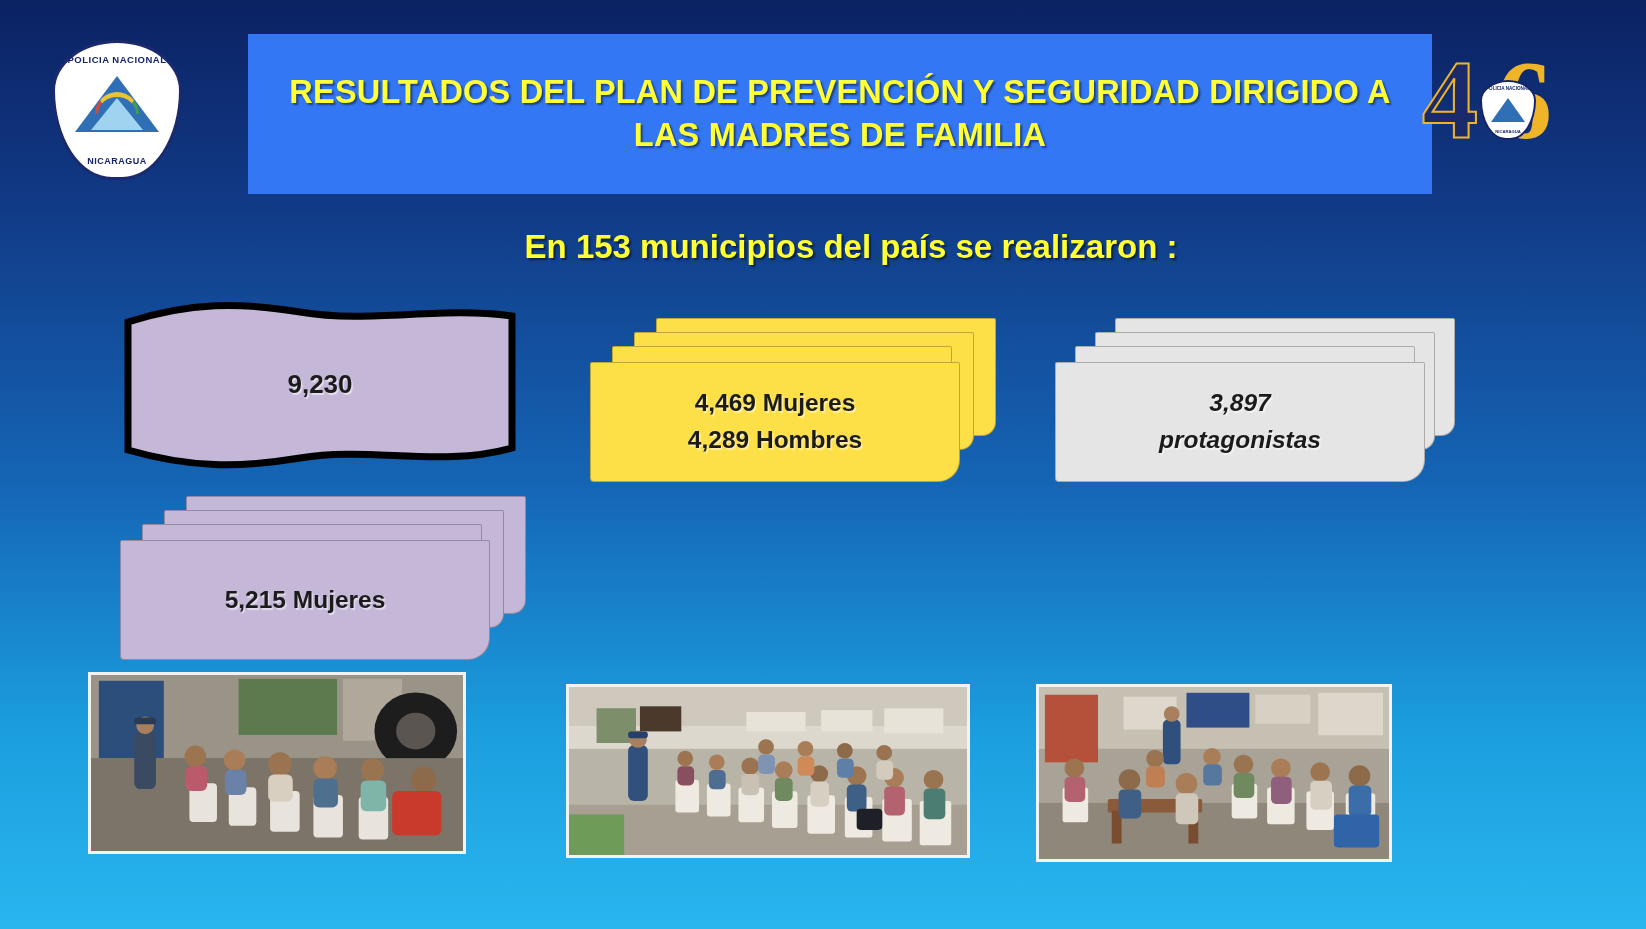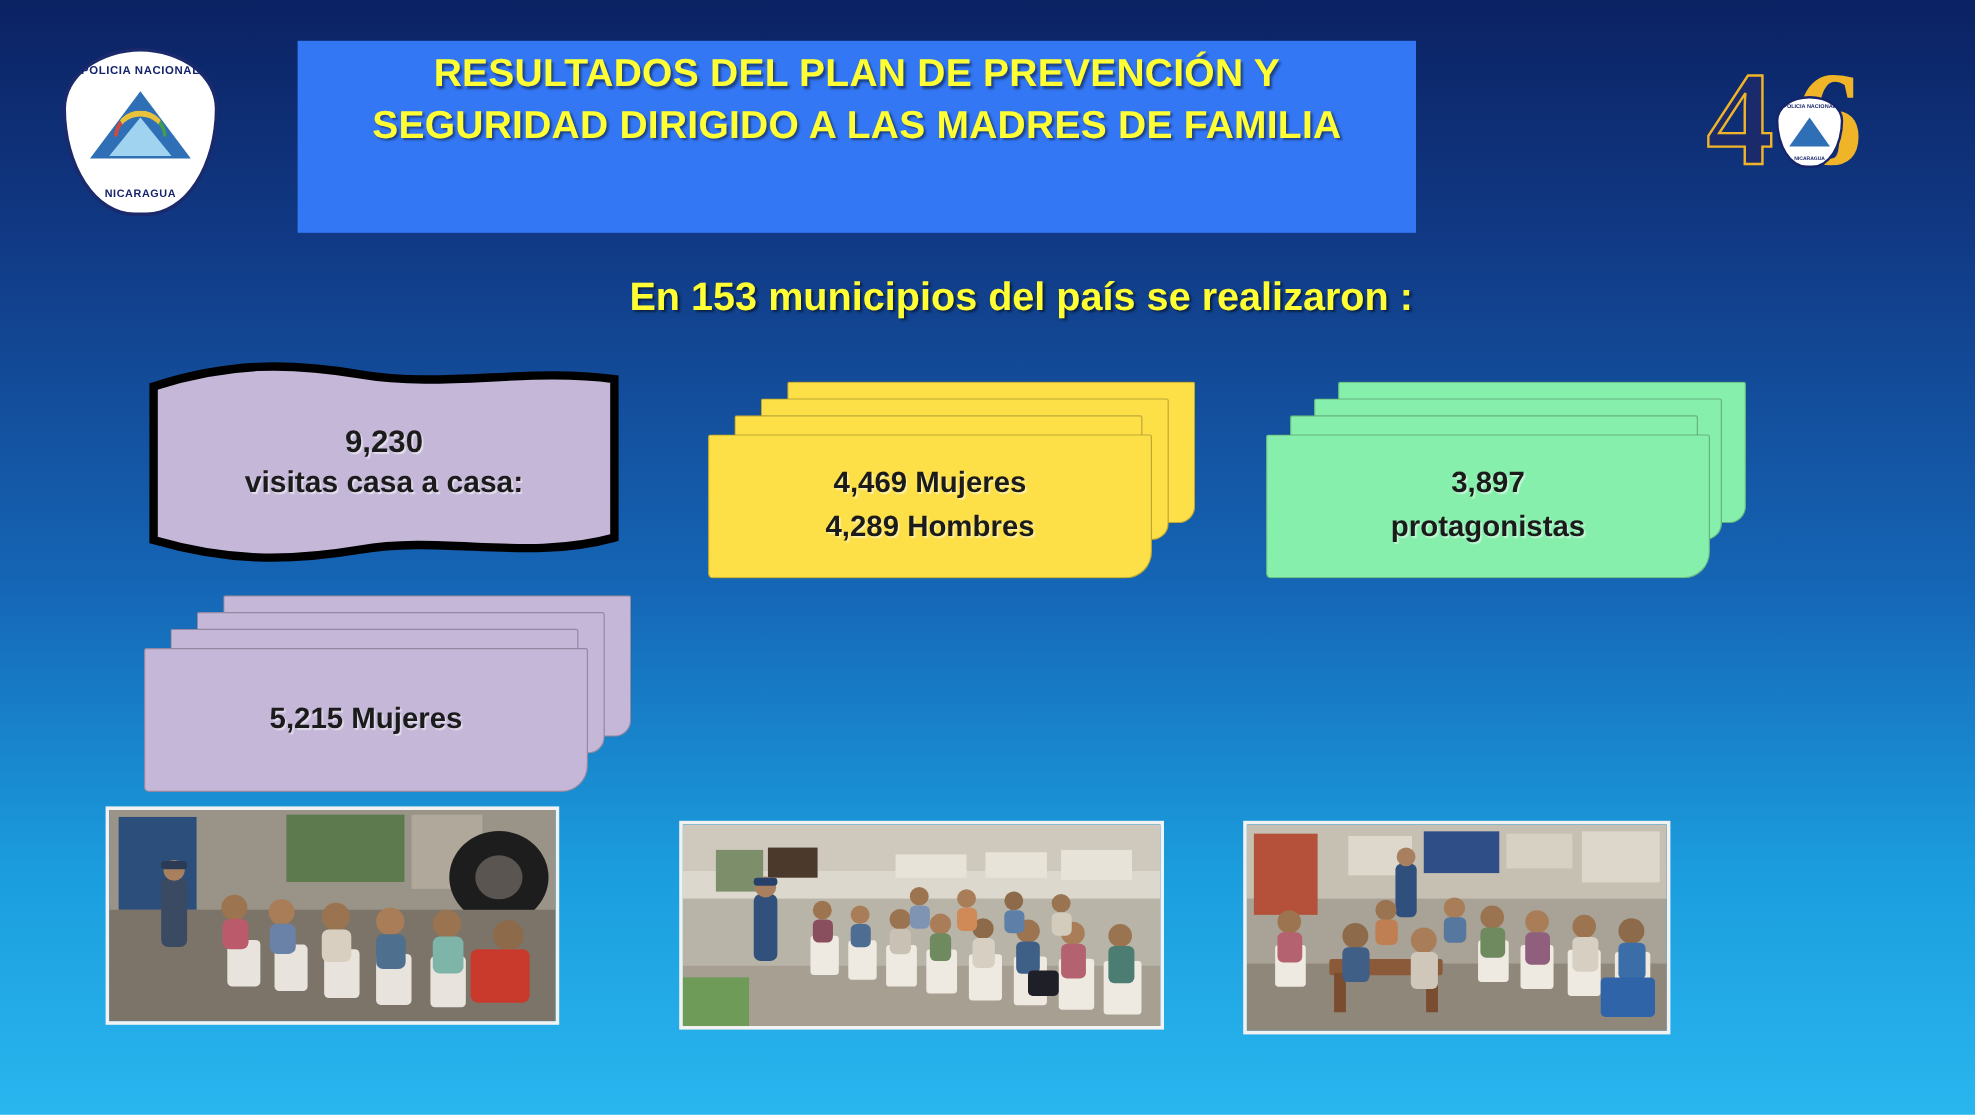--- a/index.html
+++ b/index.html
@@ -86,10 +86,11 @@
     position: absolute;
     top: 34px;
     left: 248px;
-    width: 932px;
+    width: 1184px;
     height: 160px;
     background: #3377f5;
     display: flex;
+    align-items: center;
     justify-content: center;
     padding: 6px 22px;
   }

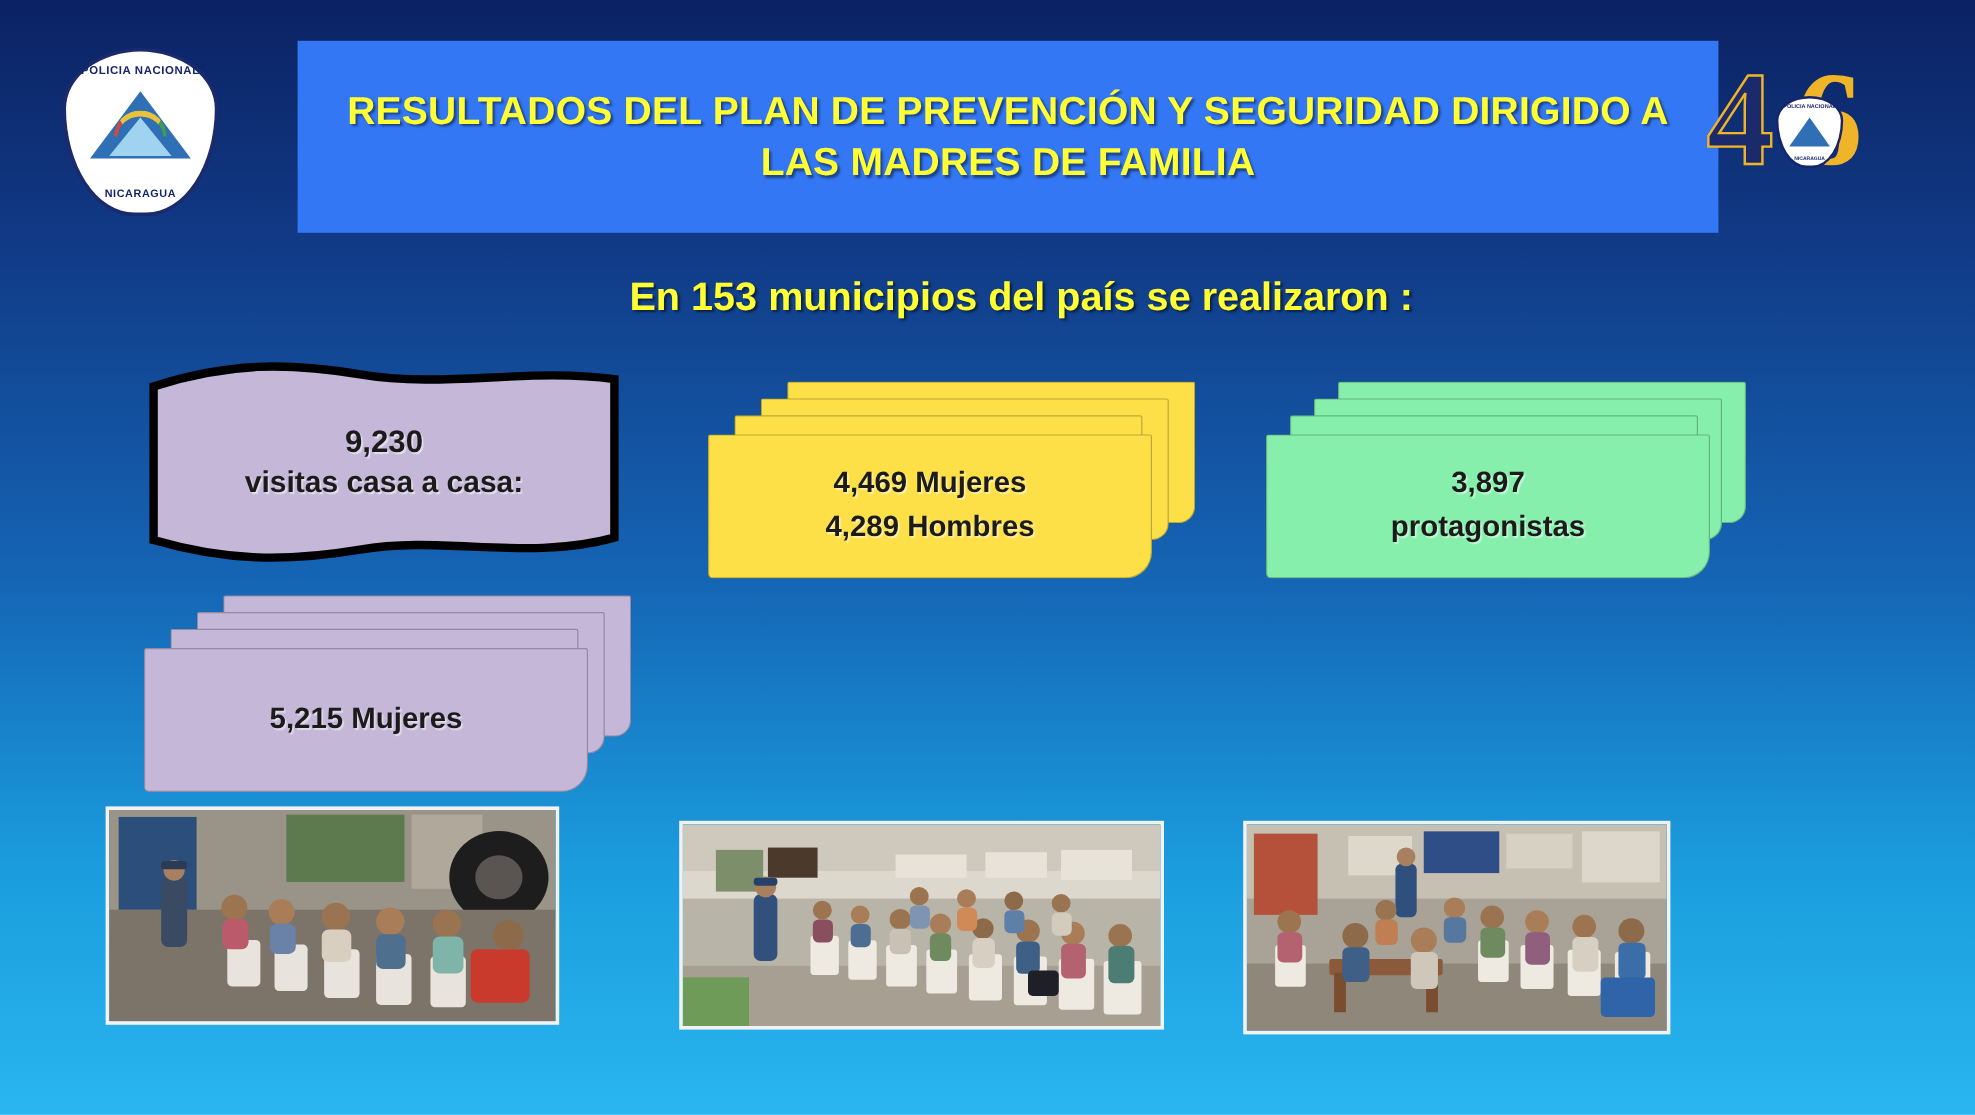--- a/index.html
+++ b/index.html
@@ -311,7 +311,6 @@
       </svg>
       <div class="label">
         <div class="big">9,230</div>
-        <div>visitas casa a casa:</div>
       </div>
     </div>
 

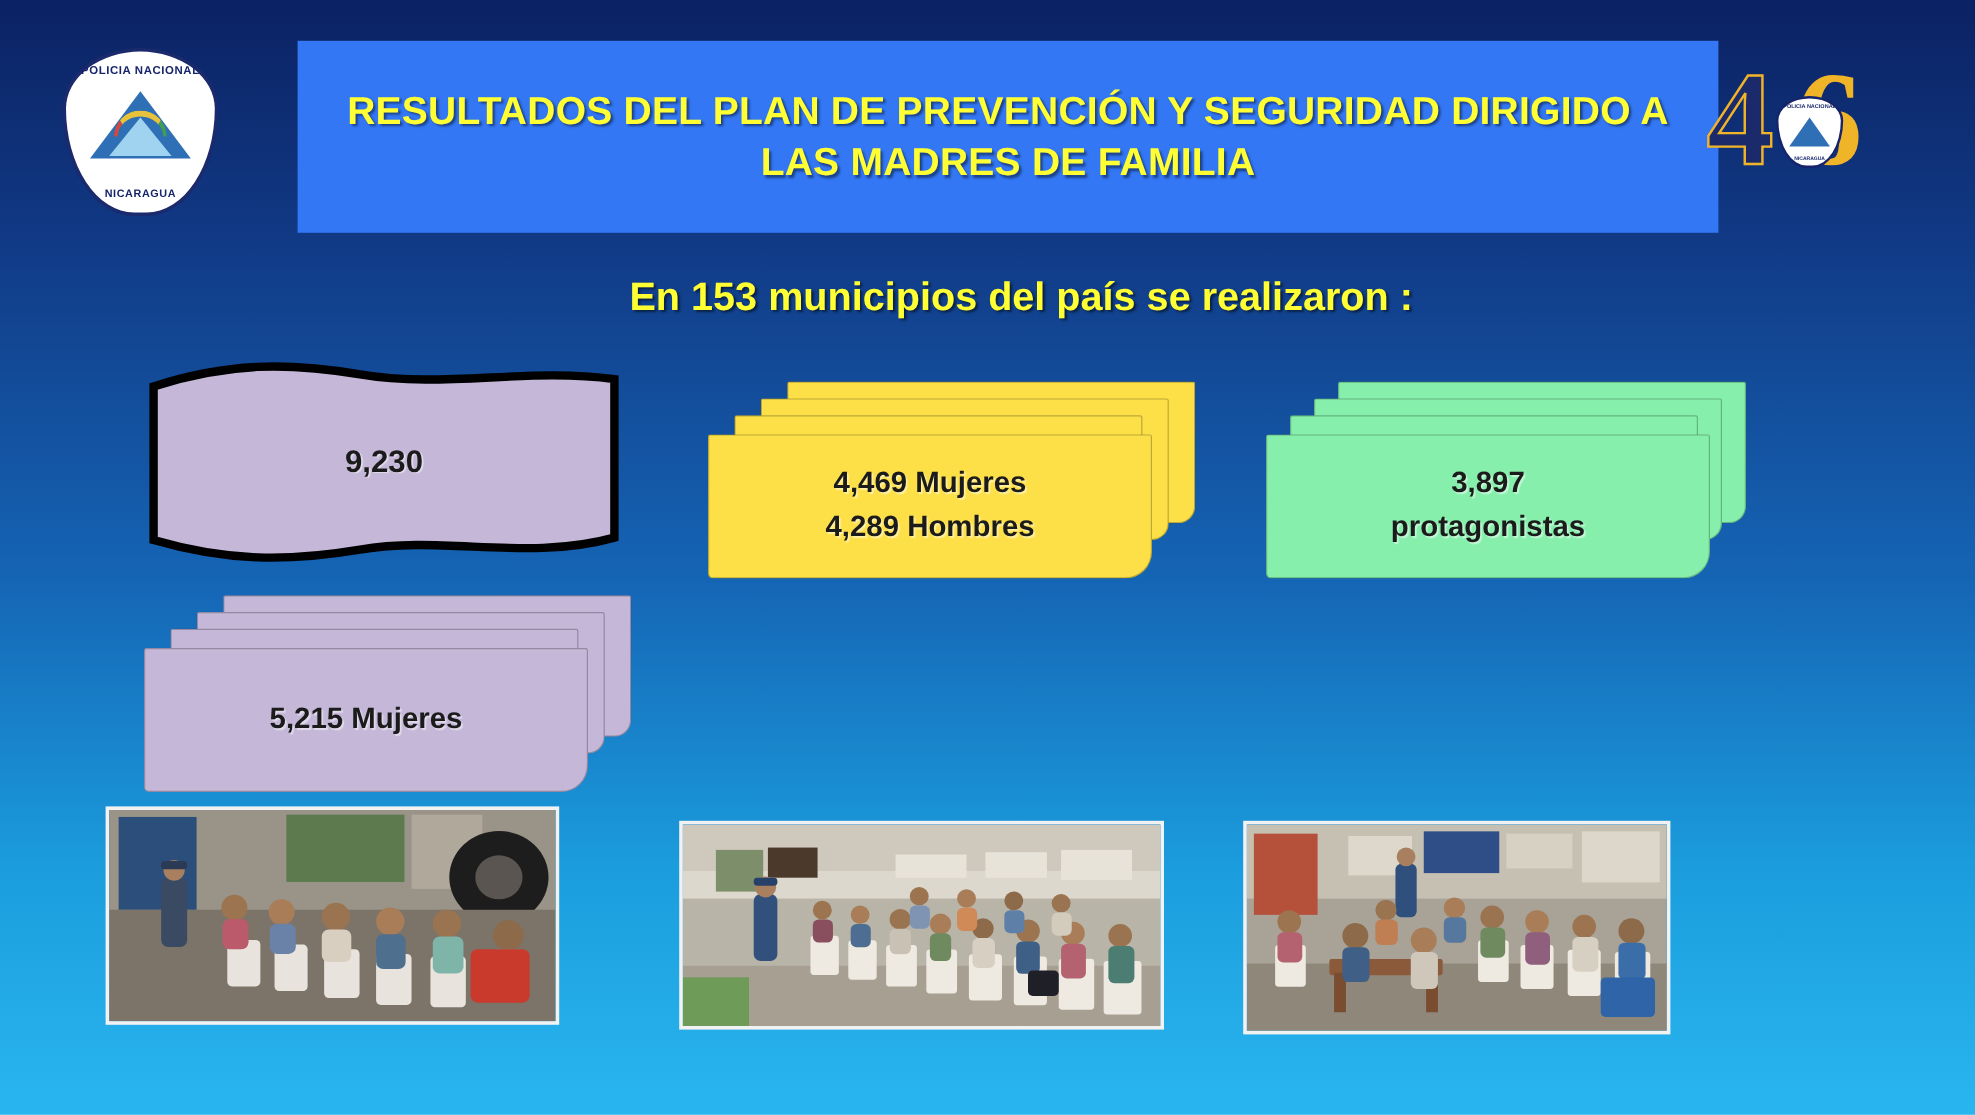--- a/index.html
+++ b/index.html
@@ -255,7 +255,7 @@
   }
   .stack.purple .card { background: #c4b7d8; }
   .stack.yellow .card { background: #fde047; }
-  .stack.pink   .card { background: #86efac; }
+  .stack.pink   .card { background: #e5e5e5; font-style: italic; }
 
   .stack.pink .c1 { left: 60px; }
   .stack.pink .c2 { left: 40px; }

